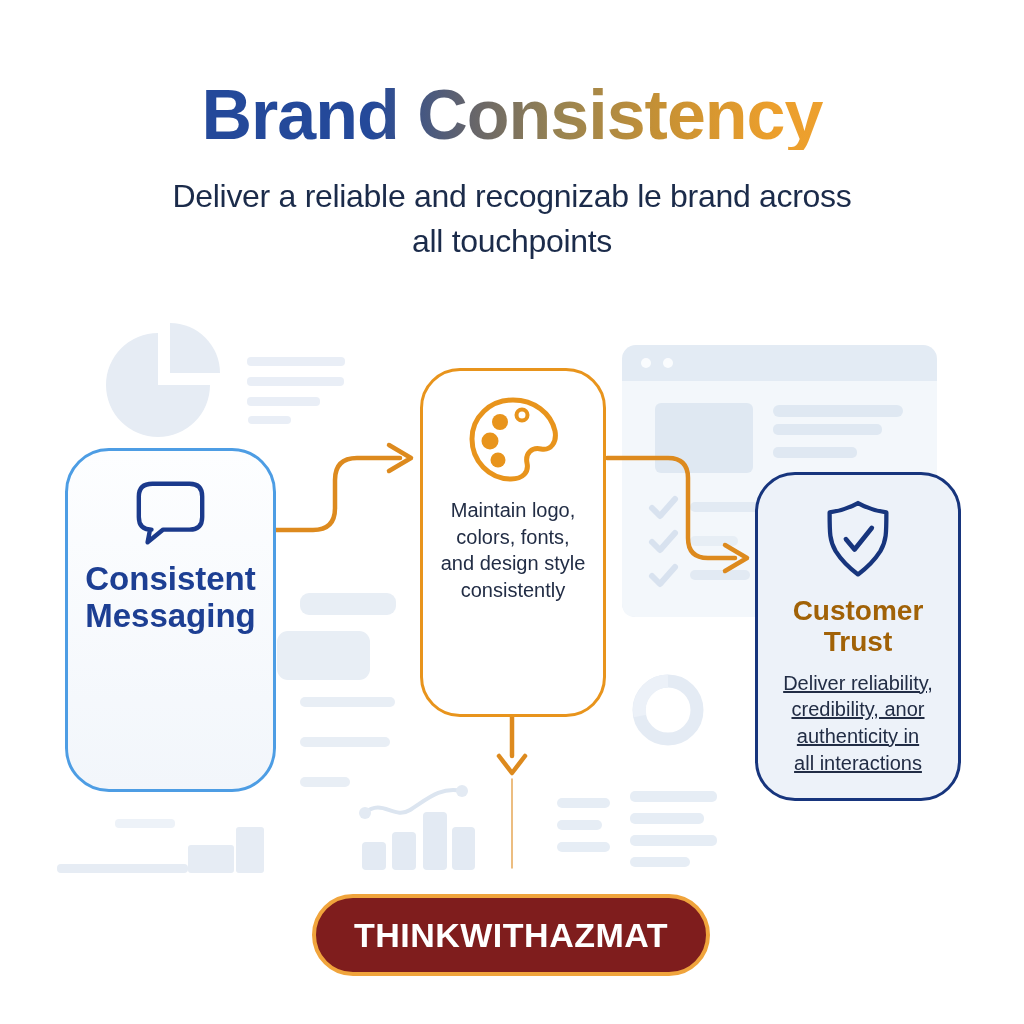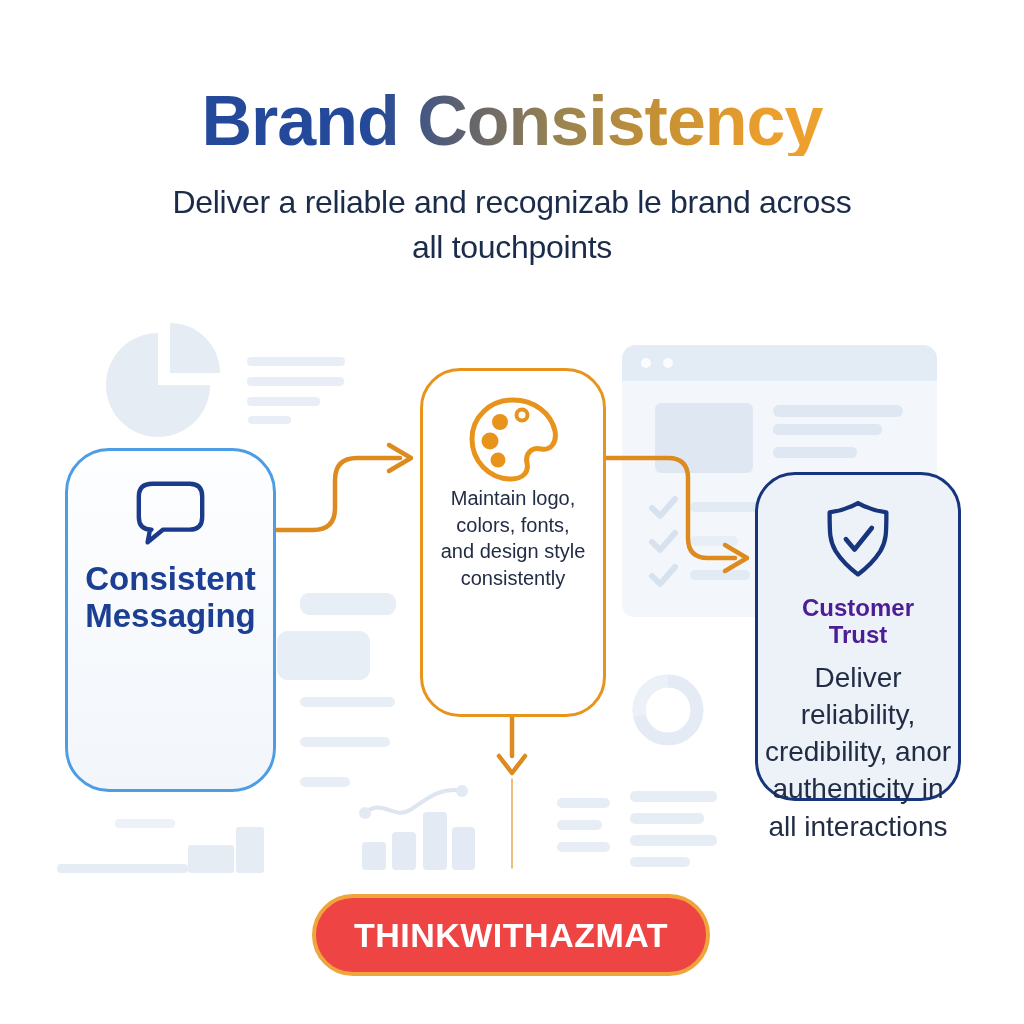--- a/index.html
+++ b/index.html
@@ -12,7 +12,7 @@
   .connectors{z-index:1;}
   
   .header{position:absolute;top:70px;left:0;width:100%;text-align:center;z-index:2;}
-  .title{margin:16px;font-weight:bold;font-size:70px;line-height:1.0;letter-spacing:-1px;}
+  .title{margin:10px;font-weight:bold;font-size:70px;line-height:1.0;letter-spacing:-1px;}
   .title .t1{
     display:block;
     background:linear-gradient(90deg,#24499A 0%,#24499A 36%,#66656A 46%,#9A8450 55%,#C79134 65%,#EC9F2C 76%,#F0A438 100%);

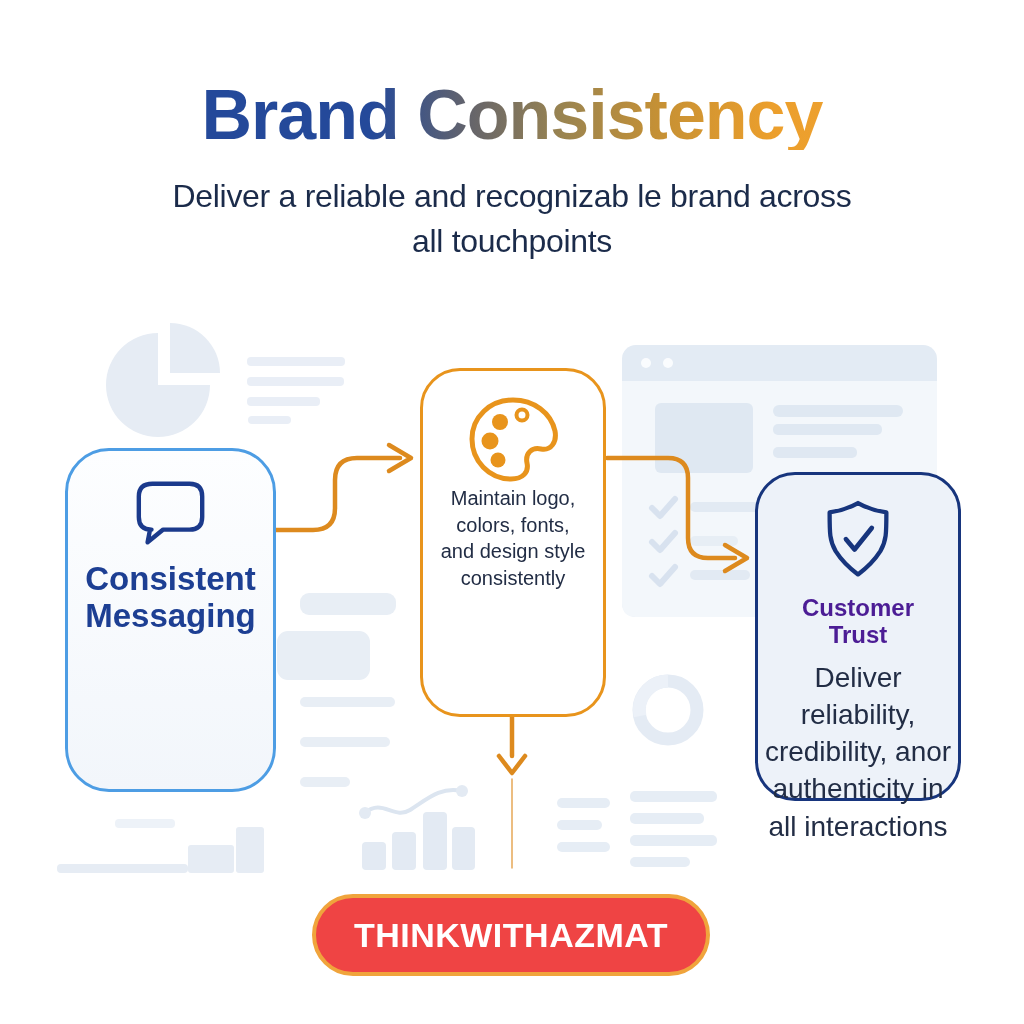--- a/index.html
+++ b/index.html
@@ -32,7 +32,7 @@
   .card .icon{display:block;}
   .card .icon svg{display:block;margin:0 auto;}
   .card h2{margin:12px 0 10px;font-weight:bold;line-height:1.12;white-space:pre-line;}
-  .card p{margin:0 auto;line-height:1.33;white-space:pre-line;color:#222D45;}
+  .card p{margin:12px auto;line-height:1.33;white-space:pre-line;color:#222D45;}
   .card-left{
     left:65px;top:448px;width:211px;height:344px;border:3px solid #4D9DE4;border-radius:44px;
     background:linear-gradient(180deg,#FDFEFF 0%,#F2F6FB 100%);padding-top:26px;

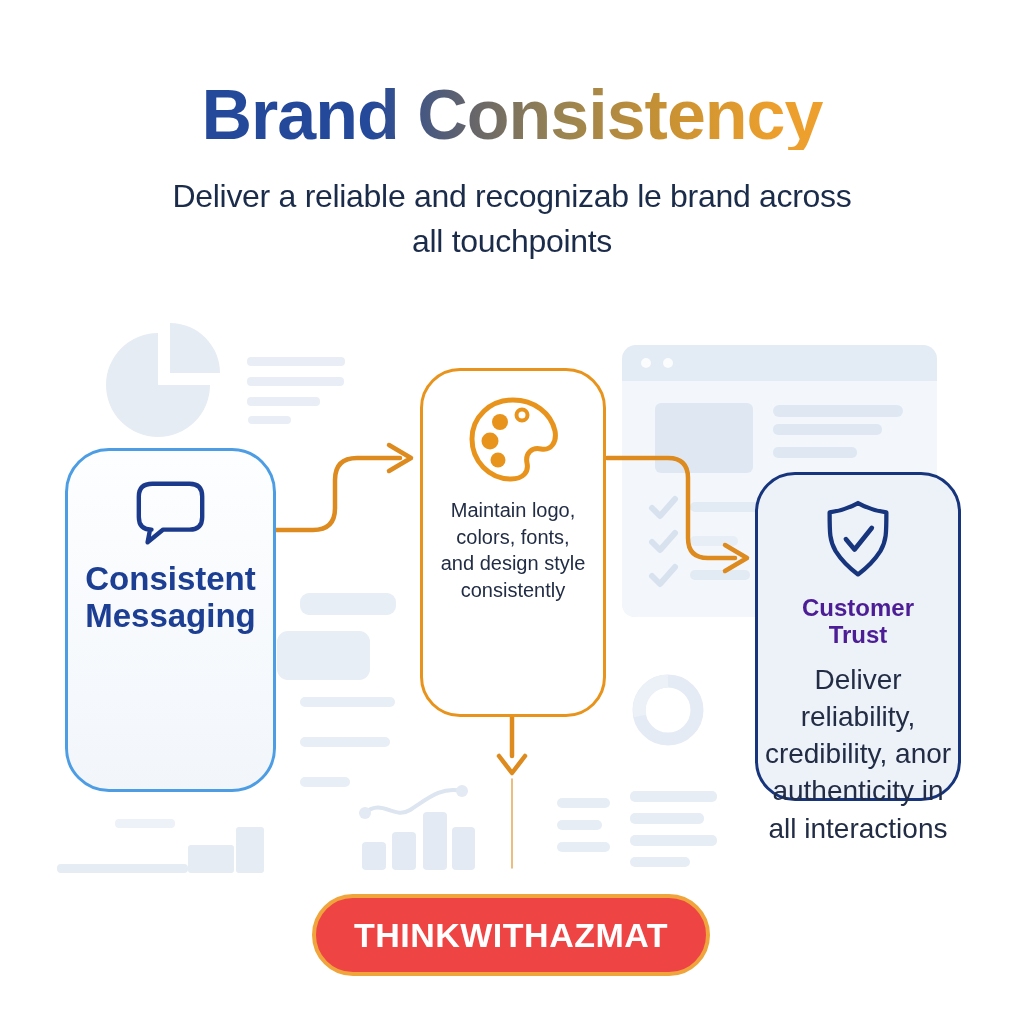--- a/index.html
+++ b/index.html
@@ -49,7 +49,7 @@
     left:755px;top:472px;width:206px;height:329px;border:3px solid #17357D;border-radius:40px;
     background:#EDF2F9;padding-top:22px;
   }
-  .card-right h2{font-size:24px;color:#4c1d95;}
+  .card-right h2{font-size:28px;color:#a16207;}
   .card-right p{font-size:28px;}
   
   .cta{

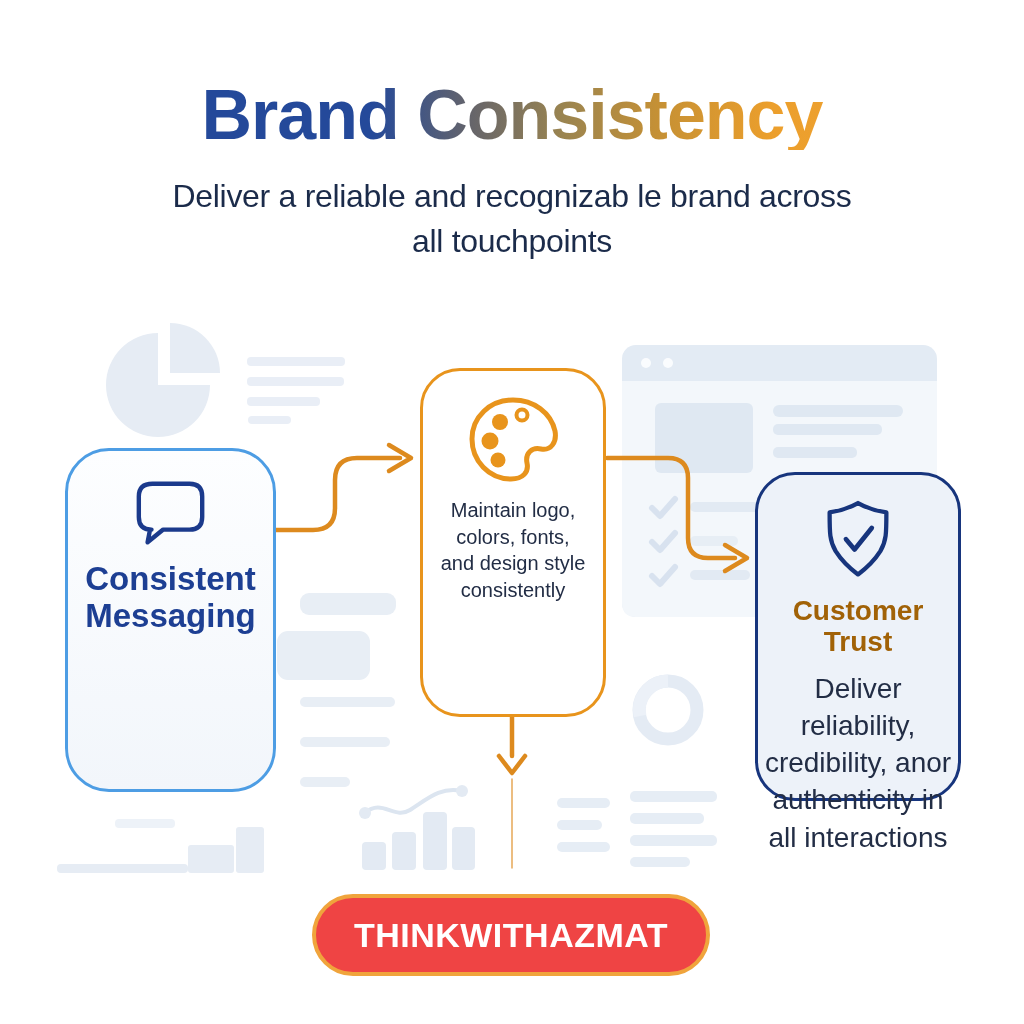--- a/index.html
+++ b/index.html
@@ -50,7 +50,7 @@
     background:#EDF2F9;padding-top:22px;
   }
   .card-right h2{font-size:28px;color:#a16207;}
-  .card-right p{font-size:28px;}
+  .card-right p{font-size:20px;text-decoration:underline;}
   
   .cta{
     position:absolute;left:312px;top:894px;width:398px;height:82px;box-sizing:border-box;

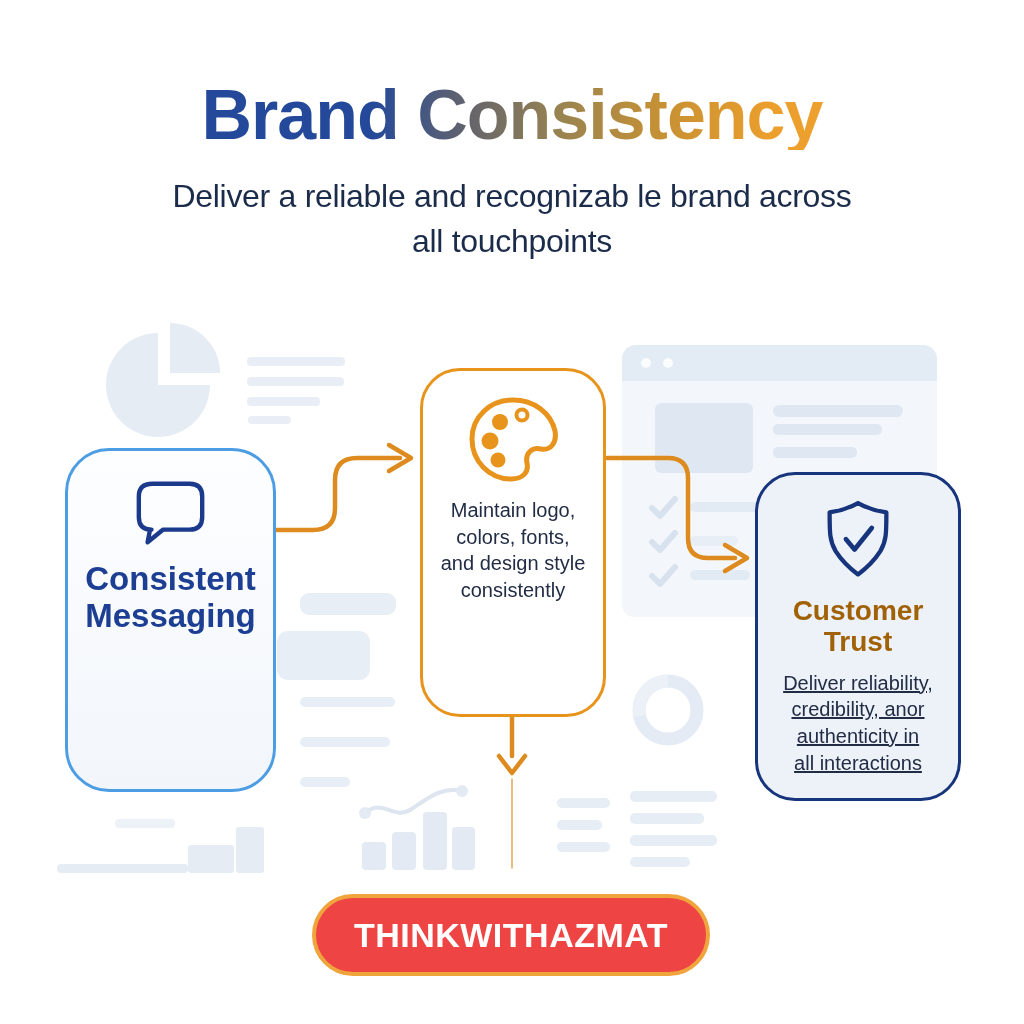--- a/index.html
+++ b/index.html
@@ -54,7 +54,7 @@
   
   .cta{
     position:absolute;left:312px;top:894px;width:398px;height:82px;box-sizing:border-box;
-    background:#ef4444;border:4px solid #F0A43C;border-radius:44px;
+    background:#7f1d1d;border:4px solid #F0A43C;border-radius:44px;
     color:#ffffff;font-weight:bold;font-size:34px;letter-spacing:0.5px;
     display:flex;align-items:center;justify-content:center;z-index:2;cursor:pointer;
   }

